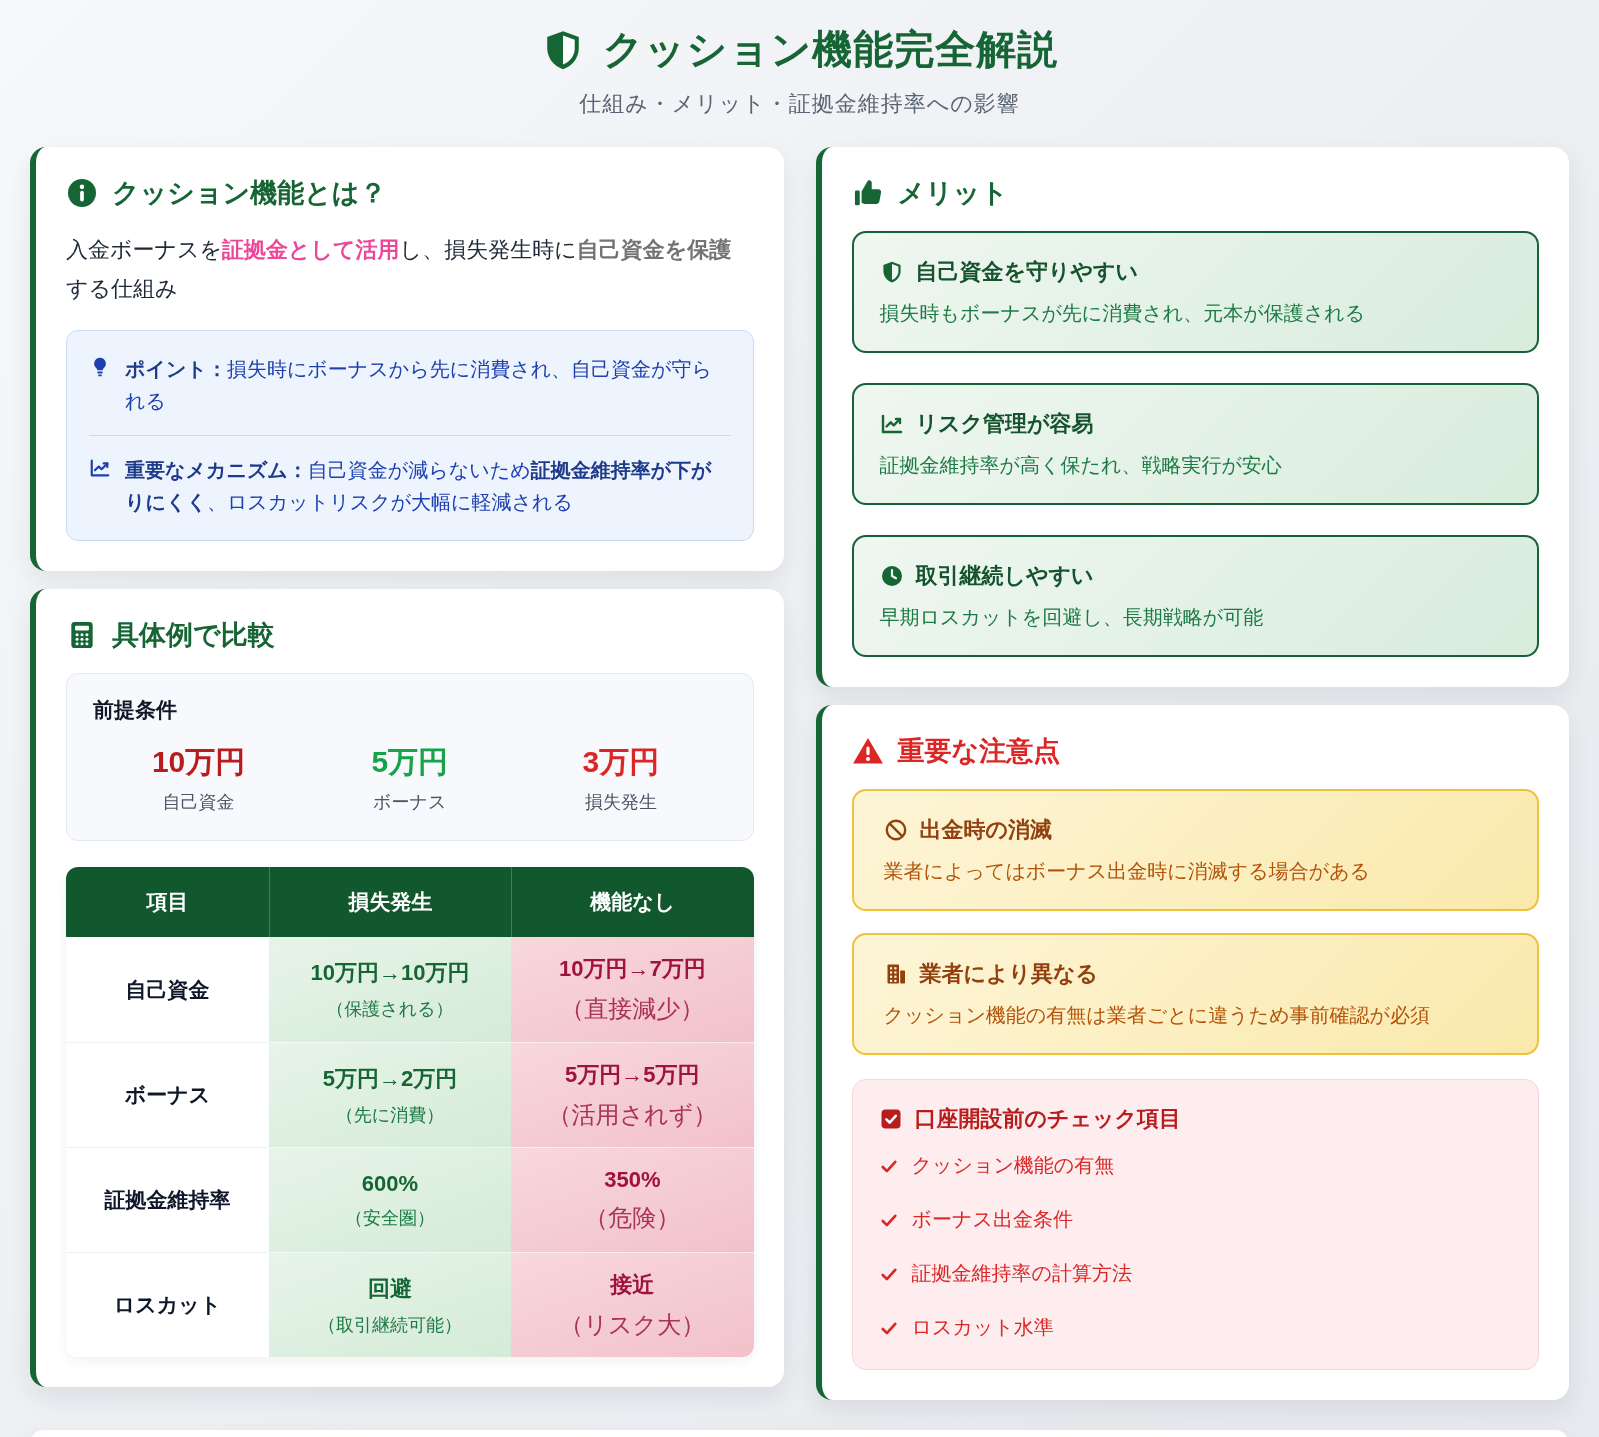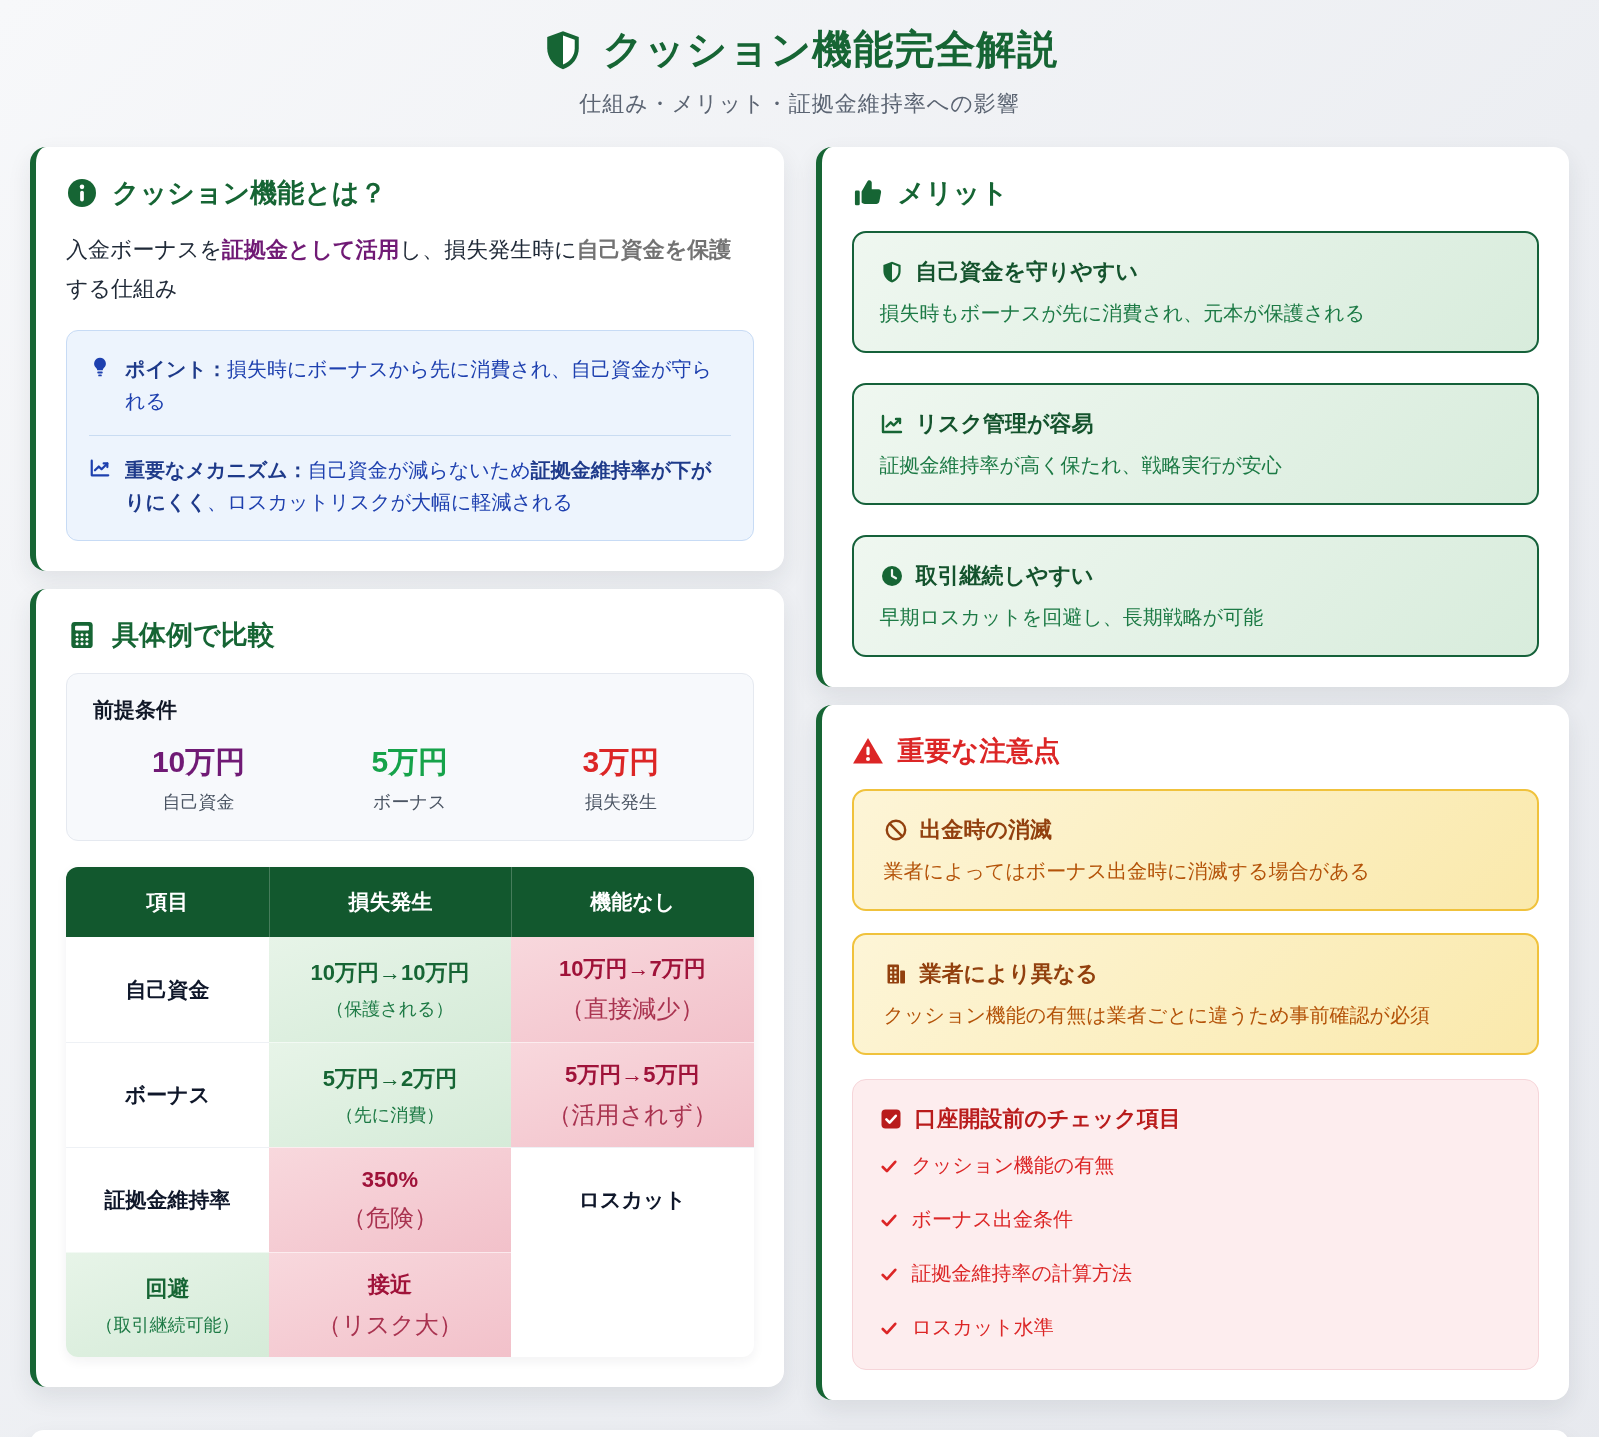--- a/index.html
+++ b/index.html
@@ -40,7 +40,7 @@
 
   
   .about-desc { font-size:22px; line-height:1.75; color:#1f2937; }
-  .hl-green { color:#701a75; font-weight:700; }
+  .hl-green { color:#ec4899; font-weight:700; }
   .hl-blue { color:#737373; font-weight:700; }
   .bluebox { margin-top:22px; background:#edf4fd; border:1.5px solid #c7dbf5; border-radius:12px; padding:4px 22px; }
   .bluerow { display:flex; gap:14px; padding:18px 0; font-size:20px; line-height:1.6; color:#1e40af; }

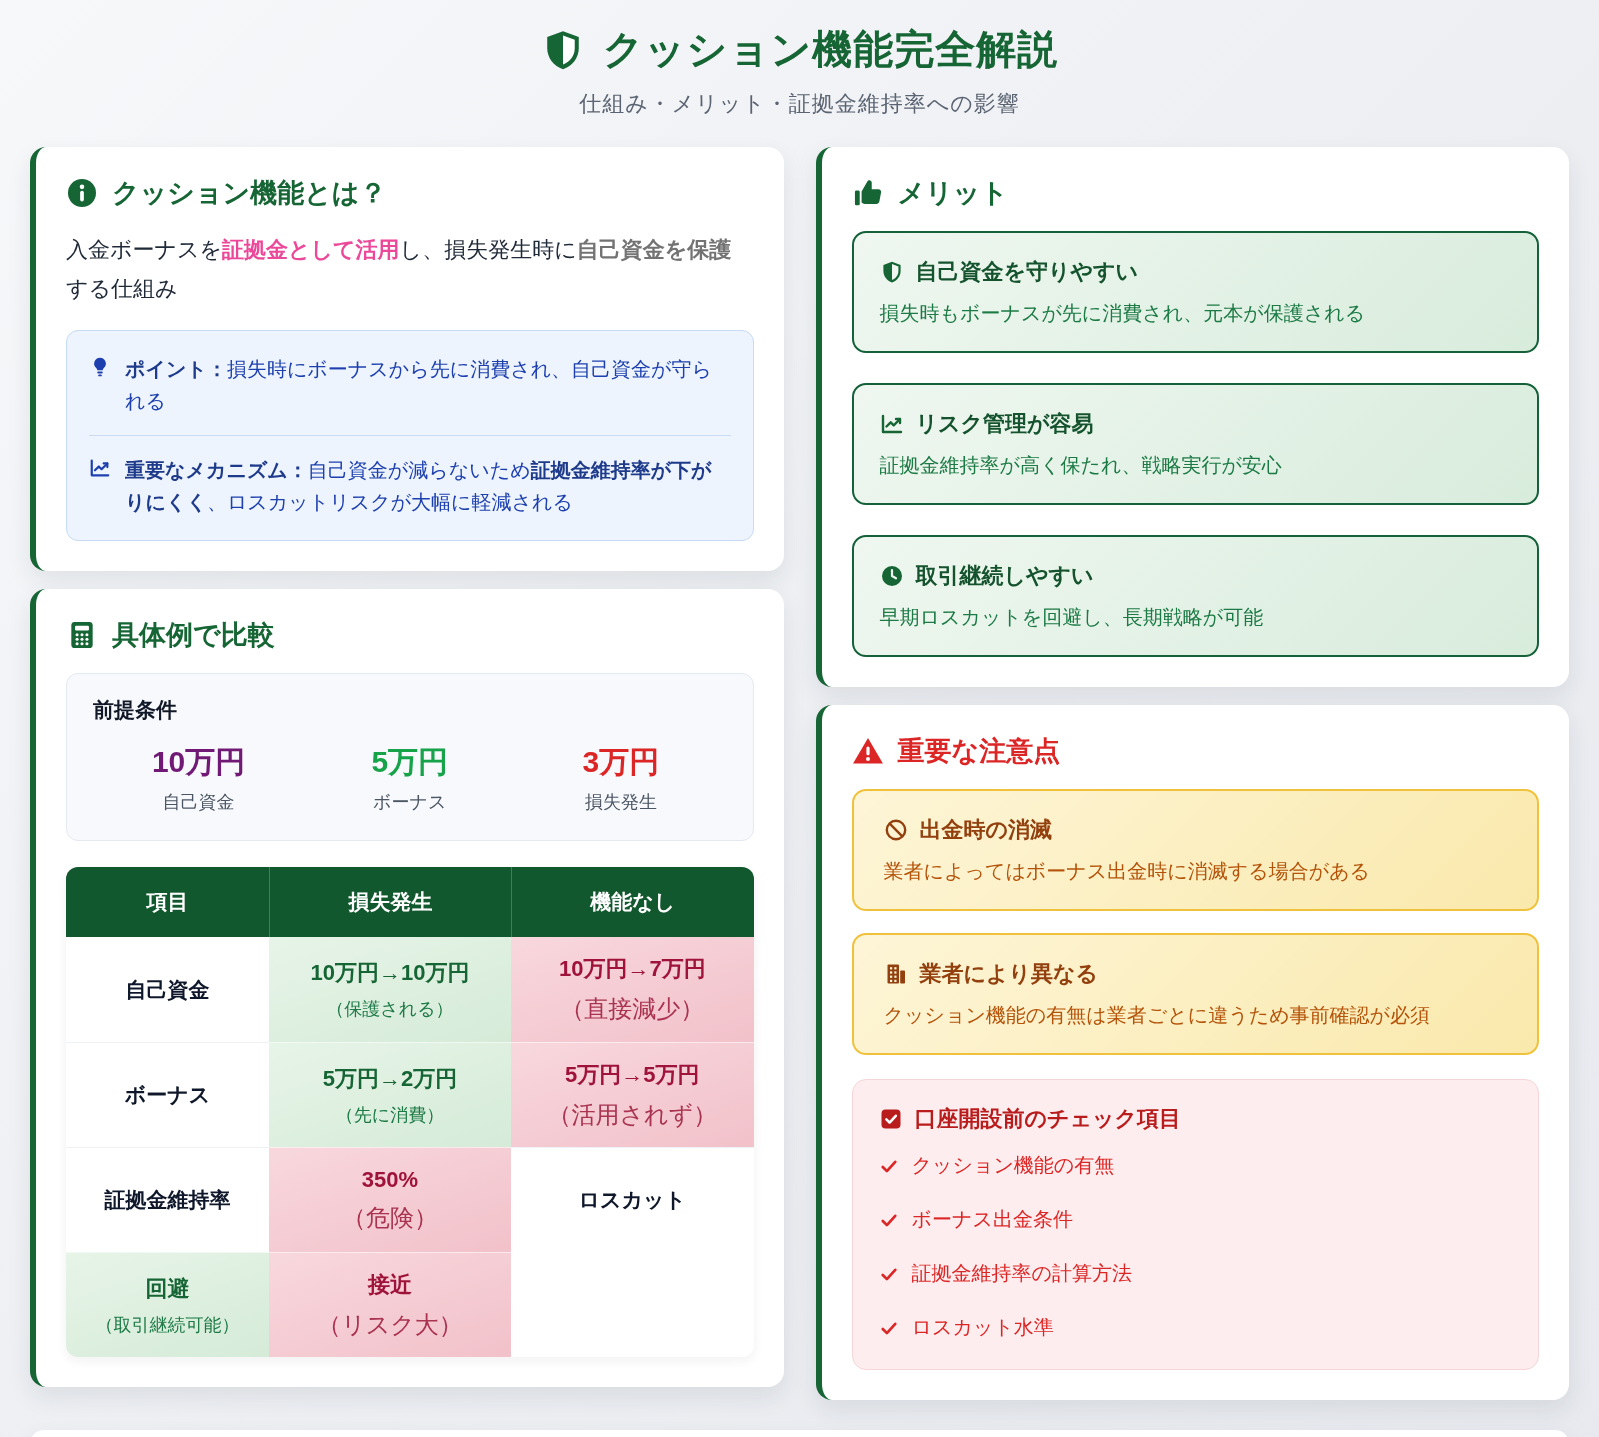--- a/index.html
+++ b/index.html
@@ -53,7 +53,7 @@
   .premise-label { font-size:21px; font-weight:700; color:#111827; margin-bottom:18px; }
   .premise-grid { display:grid; grid-template-columns:1fr 1fr 1fr; text-align:center; }
   .pv { font-size:30px; font-weight:800; }
-  .pv-blue{color:#701a75;} .pv-green{color:#16a34a;} .pv-red{color:#dc2626;}
+  .pv-blue{color:#b91c1c;} .pv-green{color:#16a34a;} .pv-red{color:#dc2626;}
   .pc { margin-top:7px; font-size:18px; color:#4b5563; }
 
   .cmp-table { display:grid; grid-template-columns:29.5% 35.25% 35.25%; border-radius:12px; overflow:hidden; box-shadow:0 4px 12px rgba(30,41,59,.06); }

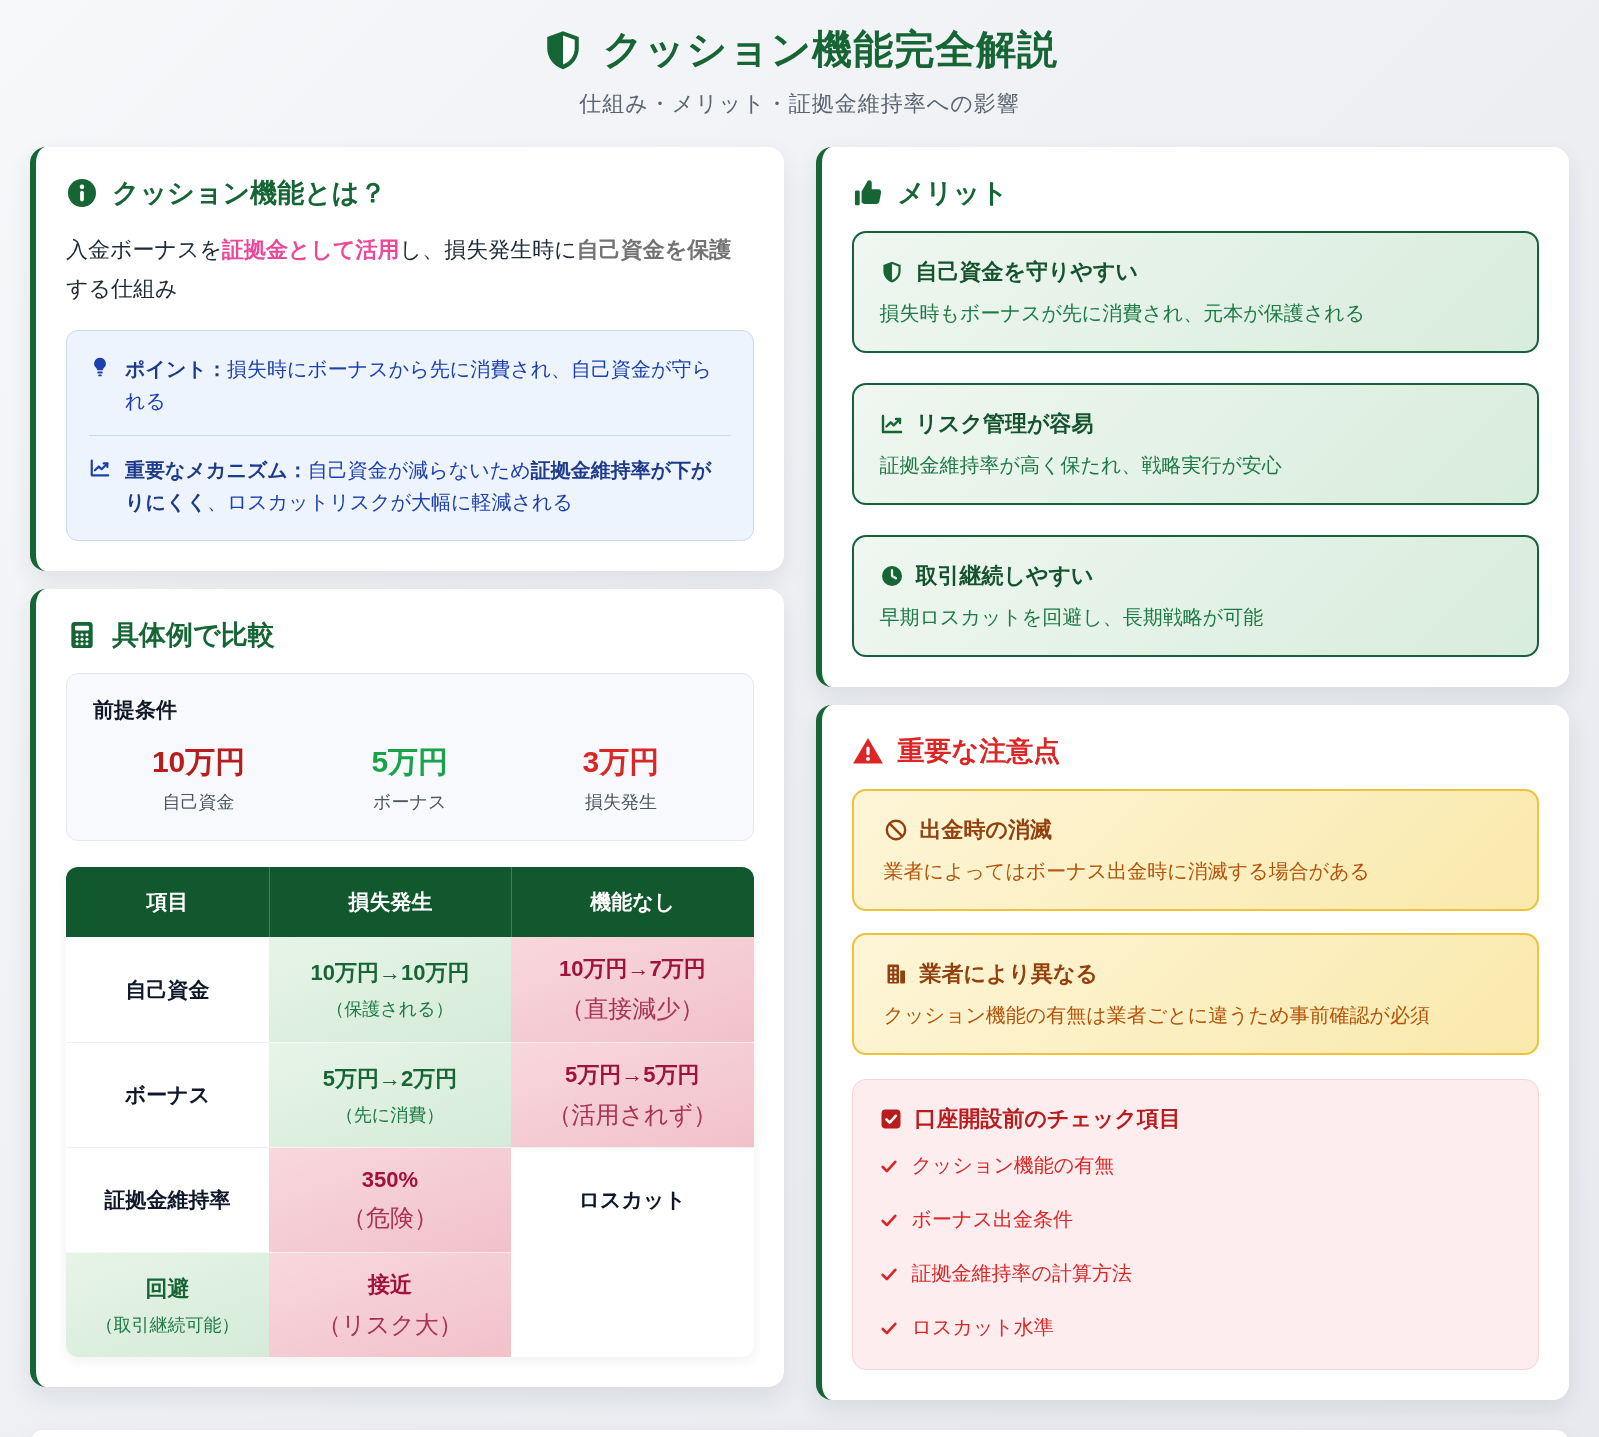--- a/index.html
+++ b/index.html
@@ -220,6 +220,10 @@
           </div>
 
           <div class="td td-label sep">証拠金維持率</div>
+          <div class="td td-good sep">
+            <div class="val">600%</div>
+            <div class="note">（安全圏）</div>
+          </div>
           <div class="td td-bad sep">
             <div class="val">350%</div>
             <div class="note">（危険）</div>

